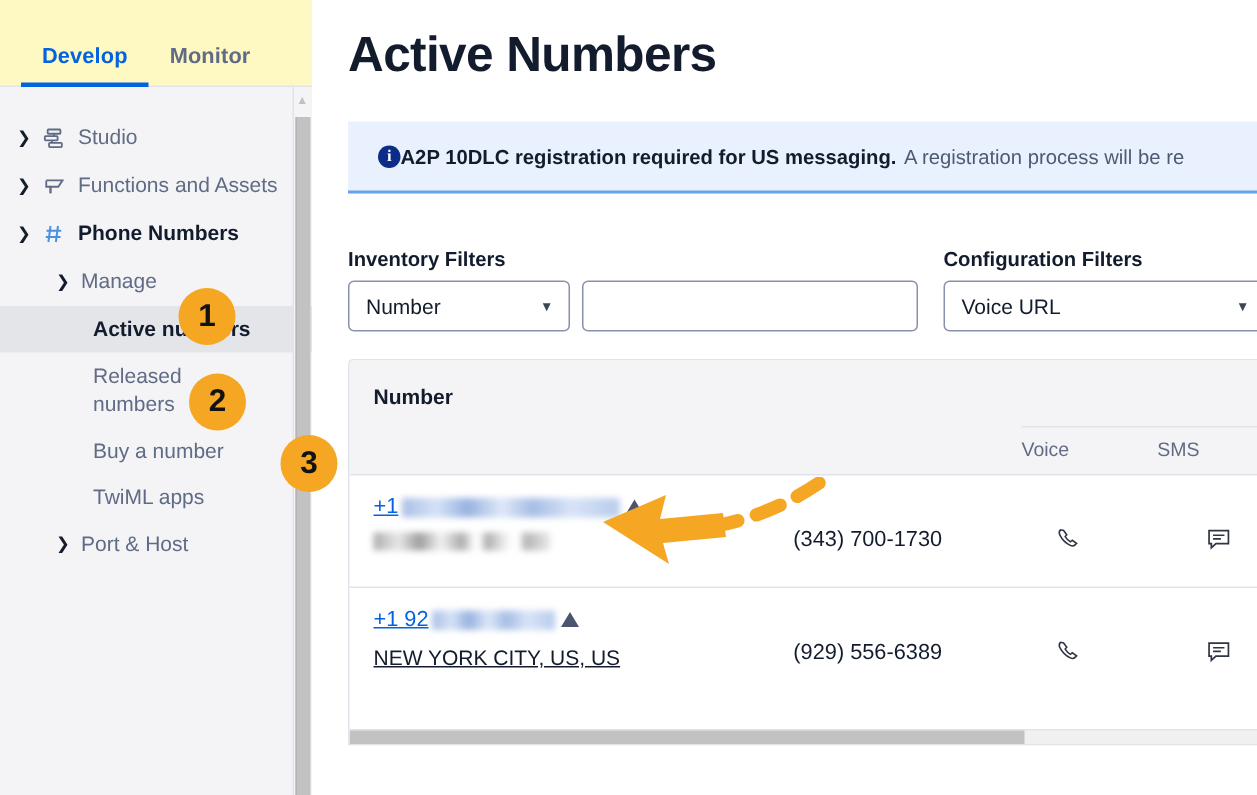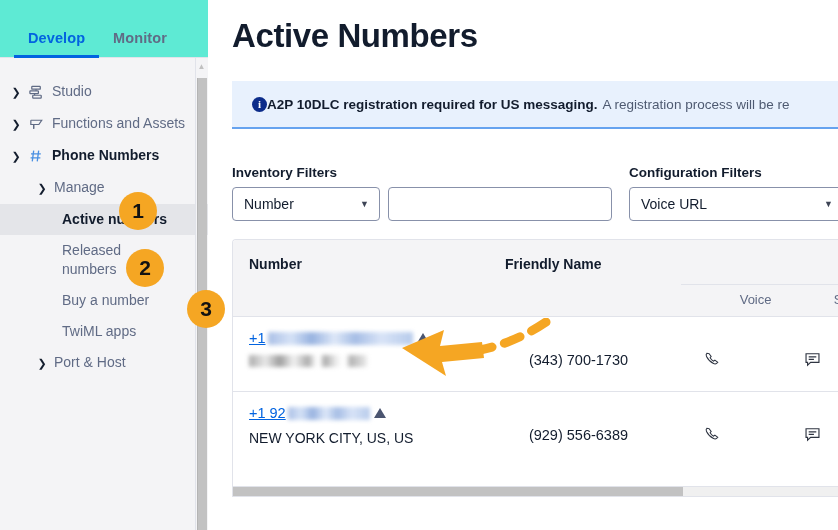--- a/index.html
+++ b/index.html
@@ -20,7 +20,7 @@
   }
   .tabbar {
     height: 58px;
-    background: #5eead4;
+    background: #fef9c3;
     display: flex;
     align-items: flex-end;
     padding-left: 14px;

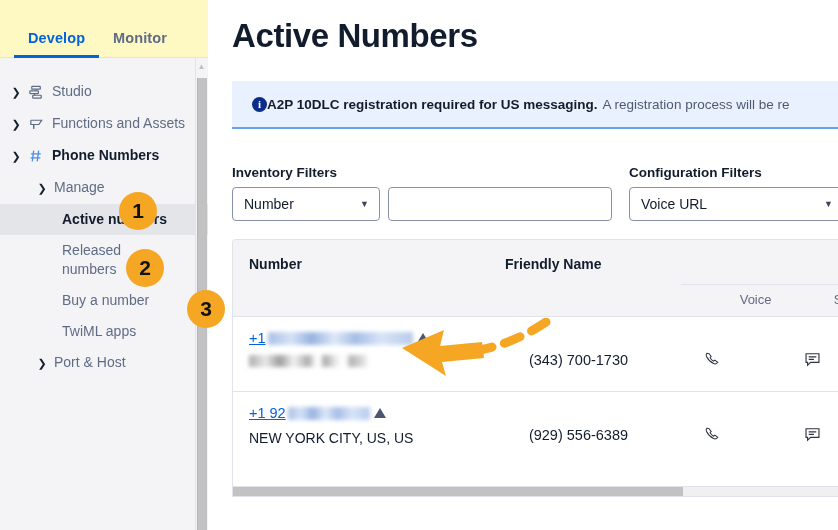--- a/index.html
+++ b/index.html
@@ -453,7 +453,6 @@
       <div class="thead">
         <div class="th-top">
           <div class="th-number">Number</div>
-          <div class="th-friendly">Friendly Name</div>
         </div>
         <div class="th-sub">
           <div class="sub-cell">Voice</div>

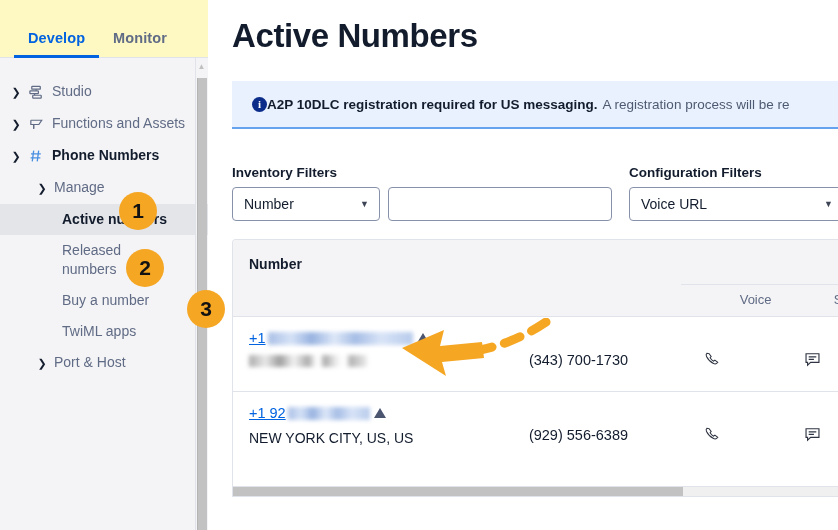--- a/index.html
+++ b/index.html
@@ -229,7 +229,7 @@
   }
   .th-sub .sub-cell {
     width: 104px;
-    text-align: right;
+    text-align: left;
     font-size: 13px; color: #606b85;
   }
   .trow {

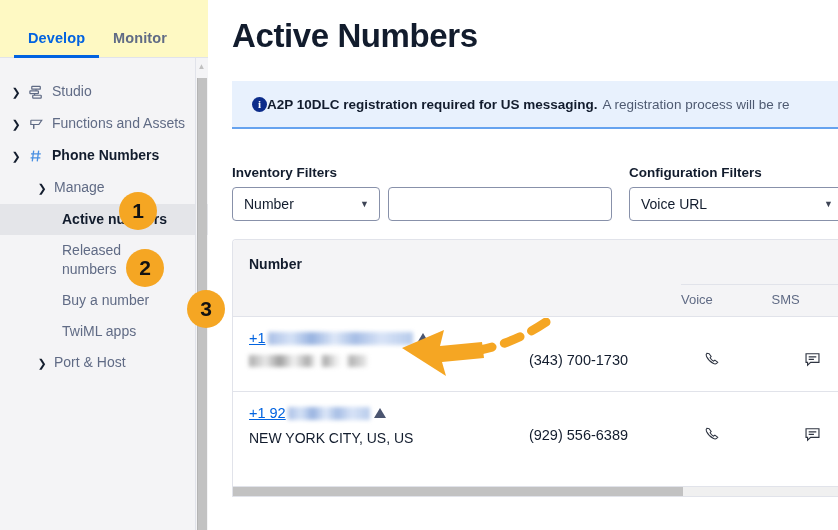--- a/index.html
+++ b/index.html
@@ -268,7 +268,7 @@
   .sub-line {
     margin-top: 9px;
     font-size: 14px; color: #121c2d;
-    display: flex; align-items: center;
+    display: flex; align-items: center; text-decoration: underline;
   }
   .blur-bar.grey {
     height: 12px; margin-left: 0;

